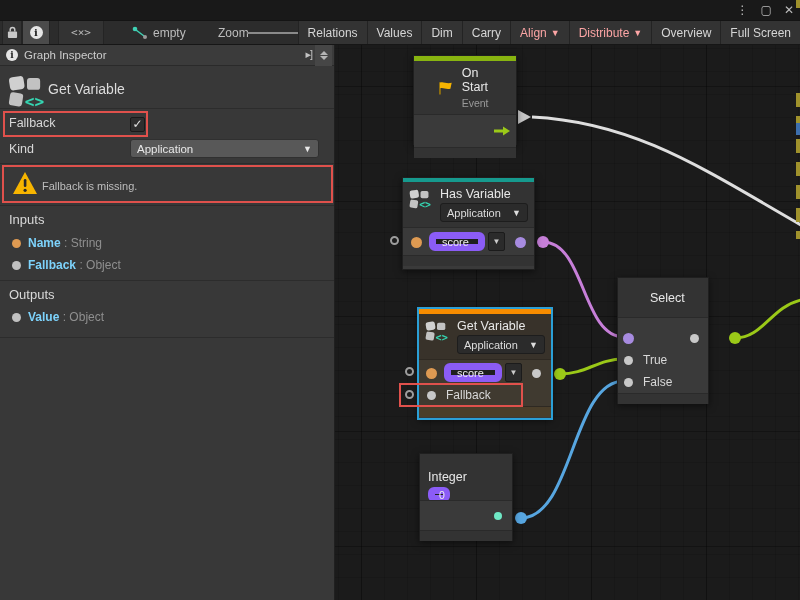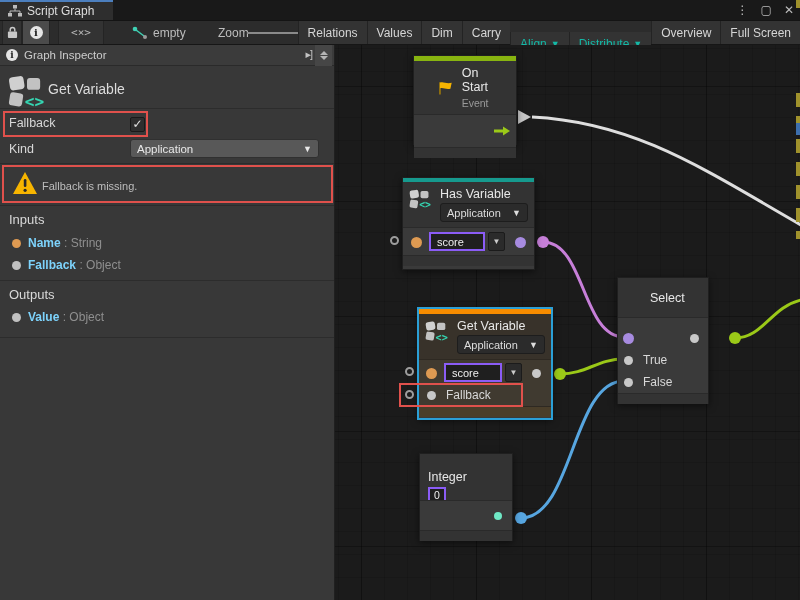--- a/index.html
+++ b/index.html
@@ -118,15 +118,6 @@
 <div class="window">
 
   <div class="tabbar">
-    <div class="tab">
-      <svg width="14" height="12" viewBox="0 0 14 12">
-        <rect x="5" y="0" width="4" height="3.5" fill="#bbbbbb"></rect>
-        <rect x="0" y="8" width="4" height="3.5" fill="#bbbbbb"></rect>
-        <rect x="10" y="8" width="4" height="3.5" fill="#bbbbbb"></rect>
-        <path d="M7 3.5 V6 M2 8 V6 H12 V8" stroke="#bbbbbb" fill="none"></path>
-      </svg>
-      <span>Script Graph</span>
-    </div>
     <div class="win-controls">
       <span>⋮</span>
       <span>▢</span>

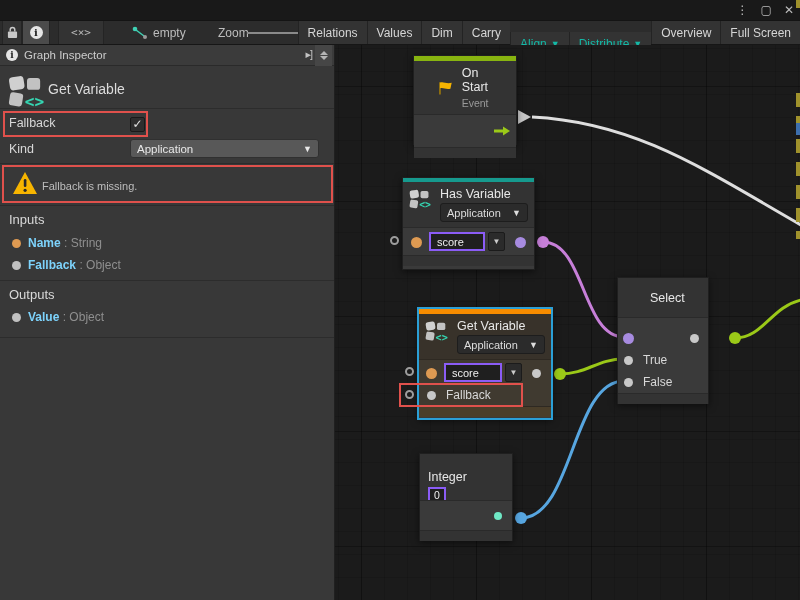--- a/index.html
+++ b/index.html
@@ -37,7 +37,7 @@
   .tb-group { position:absolute; right:0; top:0; height:23px; display:flex; }
   .tb-group .tb-gbtn { height:23px; display:flex; align-items:center; padding:0 9px; background:#333333;
                        border-left:1px solid #232323; color:#d6d6d6; white-space:nowrap; }
-  .tb-group .disabled { color:#14b8a6;margin-top:11px; }
+  .tb-group .disabled { color:#fca5a5; }
   .caret { font-size:9px; margin-left:4px; }
 
   

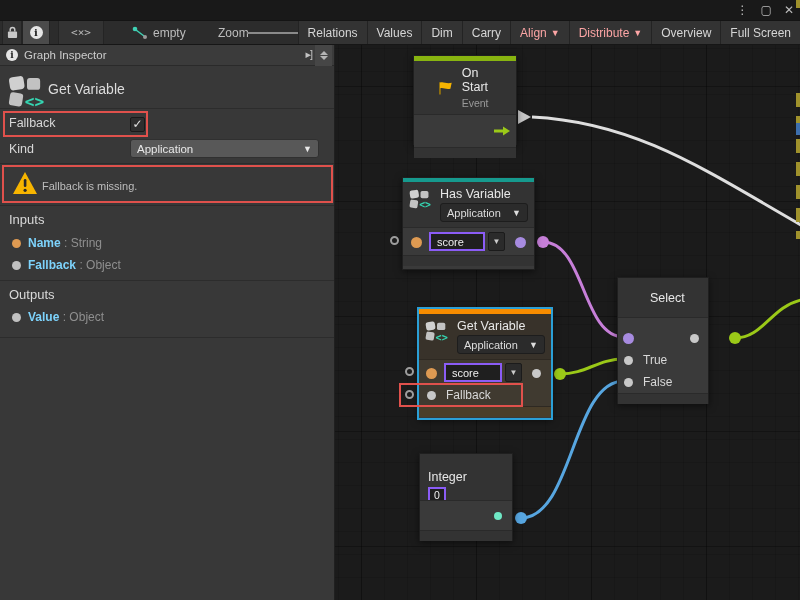--- a/index.html
+++ b/index.html
@@ -96,7 +96,7 @@
   .port { position:absolute; border-radius:50%; }
   .hollow { position:absolute; width:9px; height:9px; border-radius:50%; border:2px solid #9d9d9d;
             background:#1b1b1b; }
-  .nfield { position:absolute; background:#1f1f1f; border:2px solid #8b5cf6; border-radius:0; height:19px;
+  .nfield { position:absolute; background:#1f1f1f; border:7px solid #8b5cf6; border-radius:6px; height:19px;
             font-size:11px; color:#eeeeee; display:flex; align-items:center; padding:0 6px; }
   .nfield-caret { position:absolute; background:#2b2b2b; border:1px solid #1b1b1b; border-radius:2px;
                   width:17px; height:19px; color:#cccccc; font-size:8px; display:flex; align-items:center;

